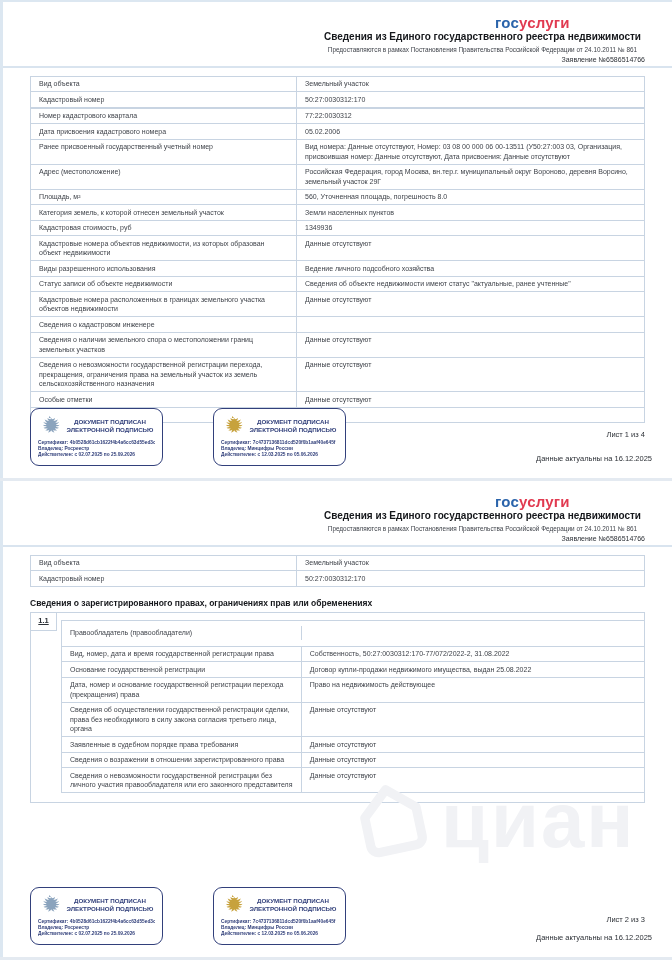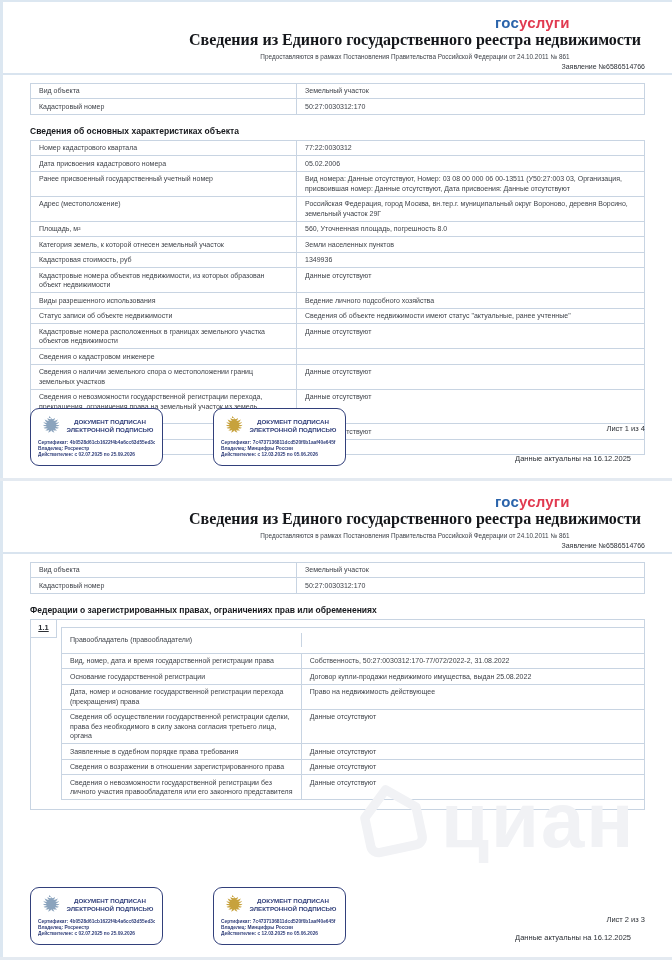--- a/index.html
+++ b/index.html
@@ -33,7 +33,7 @@
   .logo .lb{color:var(--logo-blue);}
   .logo .lr{color:var(--logo-red);}
   .hdr-center{flex:1;text-align:center;padding:0 4px;}
-  .doc-title{font-size:16px;font-weight:700;color:#15171b;font-family:Liberation Serif, serif;}
+  .doc-title{font-size:10px;font-weight:700;color:#15171b;}
   .doc-subtitle{font-size:6.4px;margin-top:3.5px;color:var(--text);}
   .application-no{width:118px;text-align:right;font-size:7px;padding-top:3px;color:#2c3036;}
   .hdr-line{position:absolute;left:-30px;right:-27px;height:2px;background:#d9e4ef;margin-top:3px;}

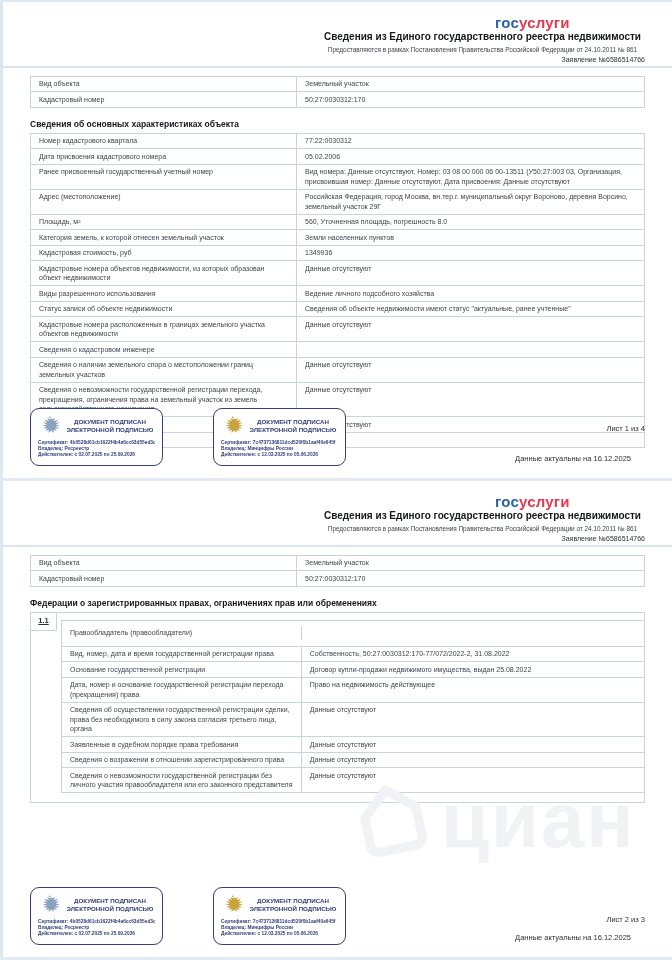--- a/index.html
+++ b/index.html
@@ -118,7 +118,6 @@
       </div>
     </div>
 
-  <div class="section-title">Сведения об основных характеристиках объекта</div>
   <div class="table main-table">
       <div class="trow">
         <div class="tcell tlabel">Номер кадастрового квартала</div>

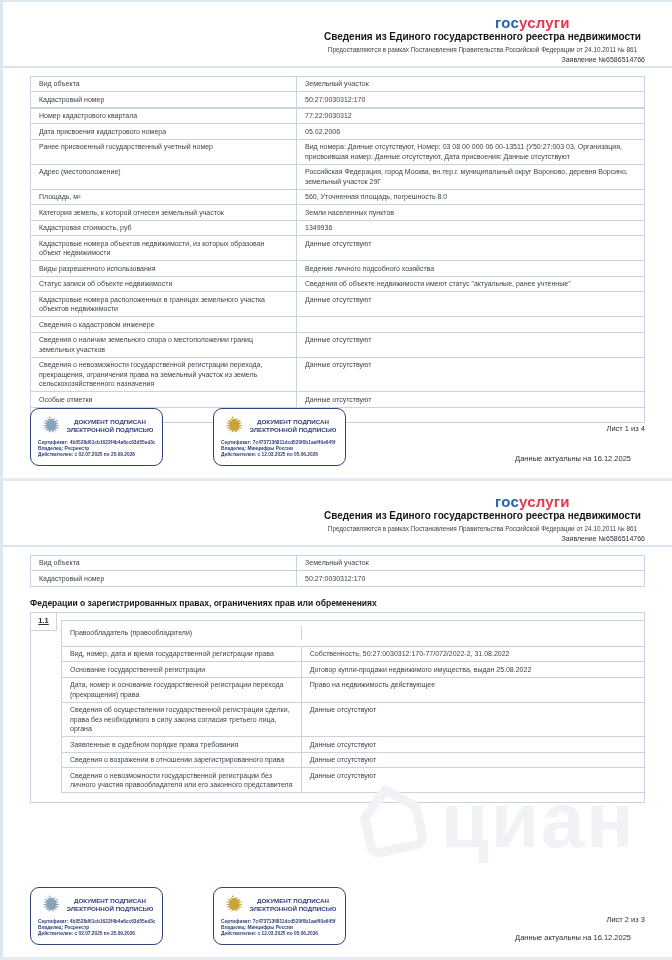--- a/index.html
+++ b/index.html
@@ -74,7 +74,7 @@
   .stamp-lines{margin-top:3px;font-size:4.8px;line-height:5.9px;color:var(--navy);font-weight:600;white-space:nowrap;overflow:hidden;}
 
   
-  .sheet-label{position:absolute;right:27px;bottom:46px;font-size:7.5px;color:#2c3036;}
+  .sheet-label{position:absolute;right:27px;bottom:40px;font-size:7.5px;color:#2c3036;}
   .actual-label{position:absolute;right:41px;bottom:16px;font-size:7.5px;color:#2c3036;}
   #page2 .sheet-label{bottom:34px;}
 

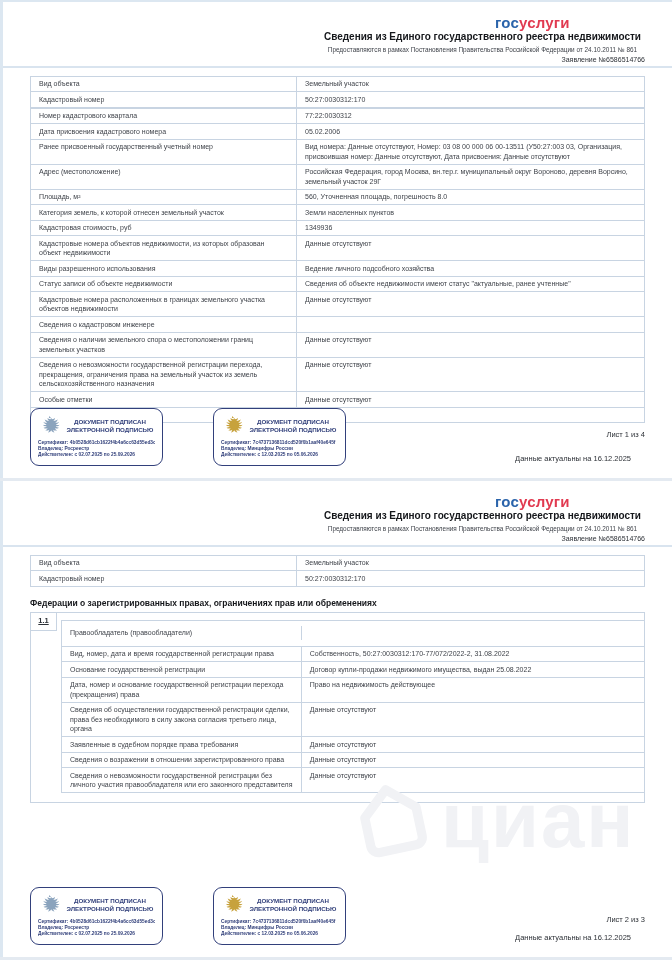--- a/index.html
+++ b/index.html
@@ -75,7 +75,7 @@
 
   
   .sheet-label{position:absolute;right:27px;bottom:40px;font-size:7.5px;color:#2c3036;}
-  .actual-label{position:absolute;right:41px;bottom:16px;font-size:7.5px;color:#2c3036;}
+  .actual-label{position:absolute;right:20px;bottom:16px;font-size:7.5px;color:#2c3036;}
   #page2 .sheet-label{bottom:34px;}
 
   

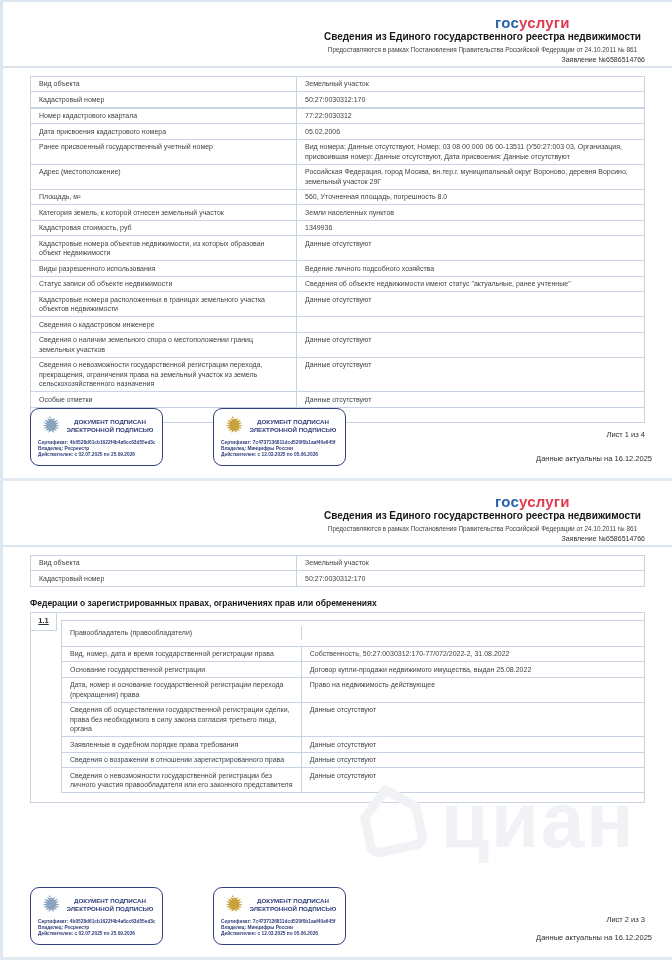--- a/index.html
+++ b/index.html
@@ -242,7 +242,7 @@
       </div>
     </div>
 
-  <div class="section-title">Федерации о зарегистрированных правах, ограничениях прав или обременениях</div>
+  <div class="section-title">Сведения о зарегистрированного правах, ограничениях прав или обременениях</div>
 
   <div class="rights-box">
     <div class="rights-no">1.1</div>

